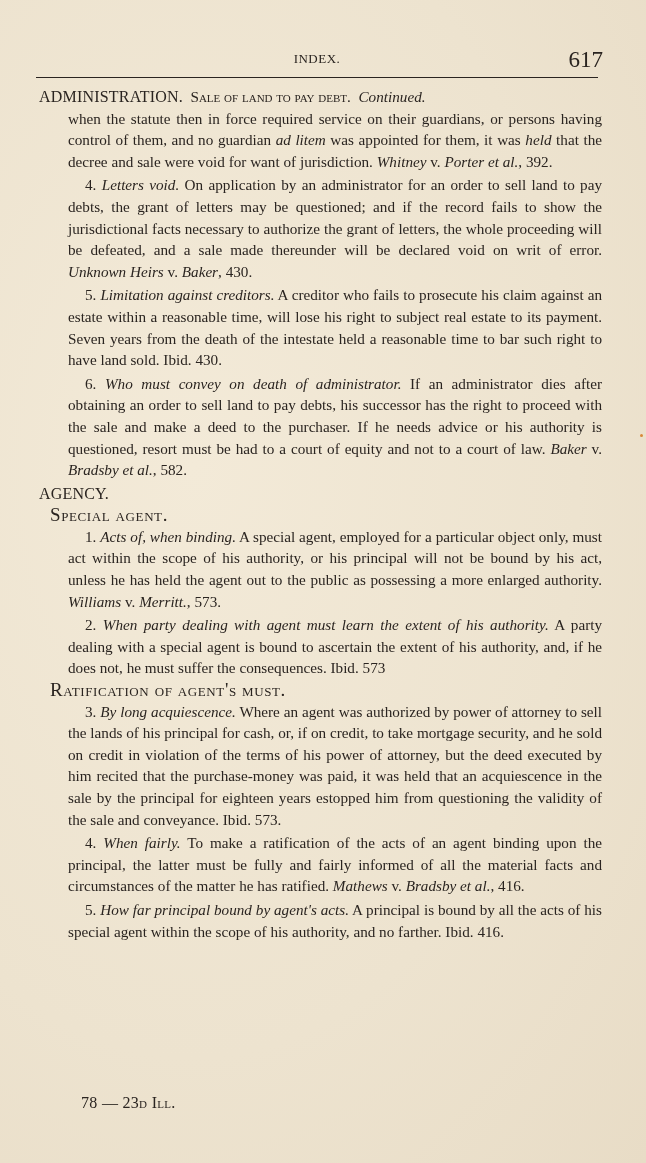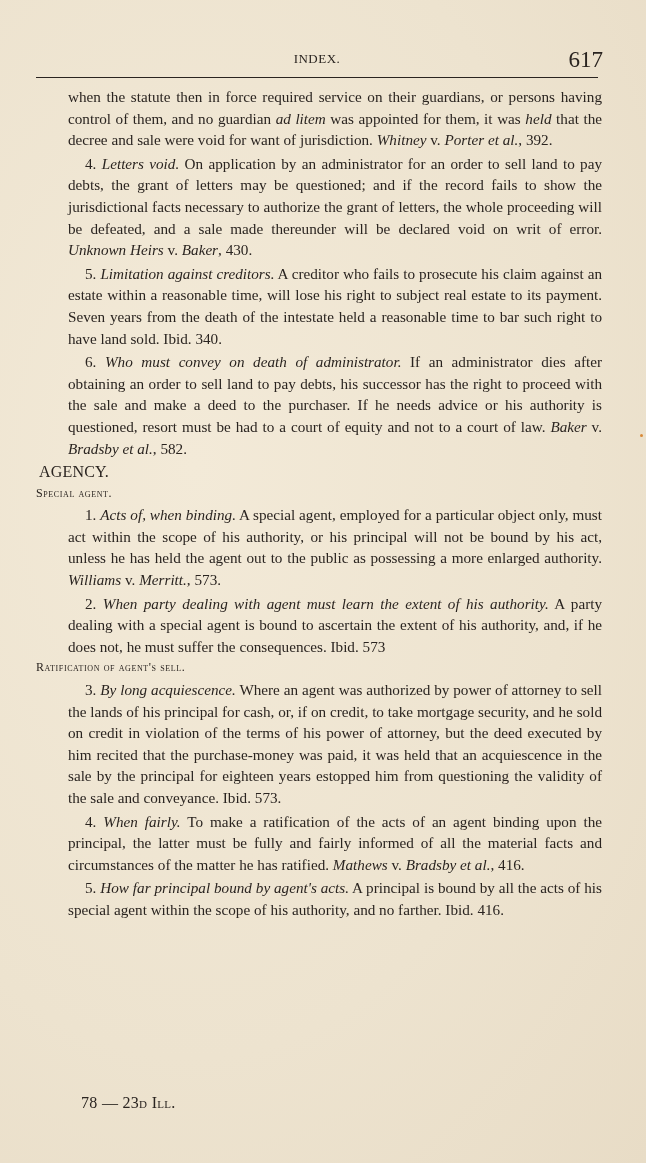--- a/index.html
+++ b/index.html
@@ -60,6 +60,11 @@
 
   <div class="body-text">
 
+    <div>
+      <span class="heading-main">ADMINISTRATION.</span>&nbsp;
+      <span class="sc">Sale of land to pay debt.</span>&nbsp;
+      <span class="cont">Continued.</span>
+    </div>
 
     <p class="para cont-para"><span>when the statute then in force required service on their guardians, or persons having control of them, and no guardian </span><span class="i">ad litem</span><span> was appointed for them, it was </span><span class="i">held</span><span> that the decree and sale were void for want of jurisdiction. </span><span class="i">Whitney</span><span> v. </span><span class="i">Porter et al.</span><span>, 392.</span></p>
 

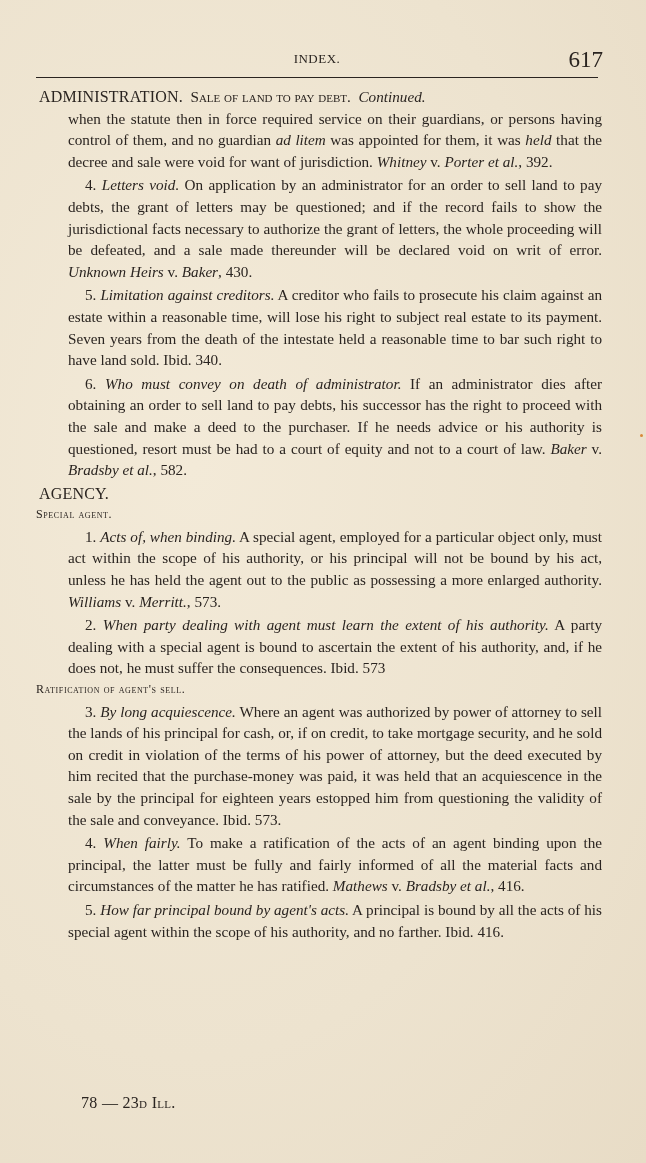--- a/index.html
+++ b/index.html
@@ -70,7 +70,7 @@
 
     <p class="para"><span>4. </span><span class="i">Letters void.</span><span> On application by an administrator for an order to sell land to pay debts, the grant of letters may be questioned; and if the record fails to show the jurisdictional facts necessary to authorize the grant of letters, the whole proceeding will be defeated, and a sale made thereunder will be declared void on writ of error. </span><span class="i">Unknown Heirs</span><span> v. </span><span class="i">Baker</span><span>, 430.</span></p>
 
-    <p class="para"><span>5. </span><span class="i">Limitation against creditors.</span><span> A creditor who fails to prosecute his claim against an estate within a reasonable time, will lose his right to subject real estate to its payment. Seven years from the death of the intestate held a reasonable time to bar such right to have land sold. Ibid. 340.</span></p>
+    <p class="para"><span>5. </span><span class="i">Limitation against creditors.</span><span> A creditor who fails to prosecute his claim against an estate within a reasonable time, will lose his right to subject real estate to its payment. Seven years from the death of the intestate held a reasonable time to bar such right to have land sold. Ibid. 430.</span></p>
 
     <p class="para"><span>6. </span><span class="i">Who must convey on death of administrator.</span><span> If an administrator dies after obtaining an order to sell land to pay debts, his successor has the right to proceed with the sale and make a deed to the purchaser. If he needs advice or his authority is questioned, resort must be had to a court of equity and not to a court of law. </span><span class="i">Baker</span><span> v. </span><span class="i">Bradsby et al.</span><span>, 582.</span></p>
 

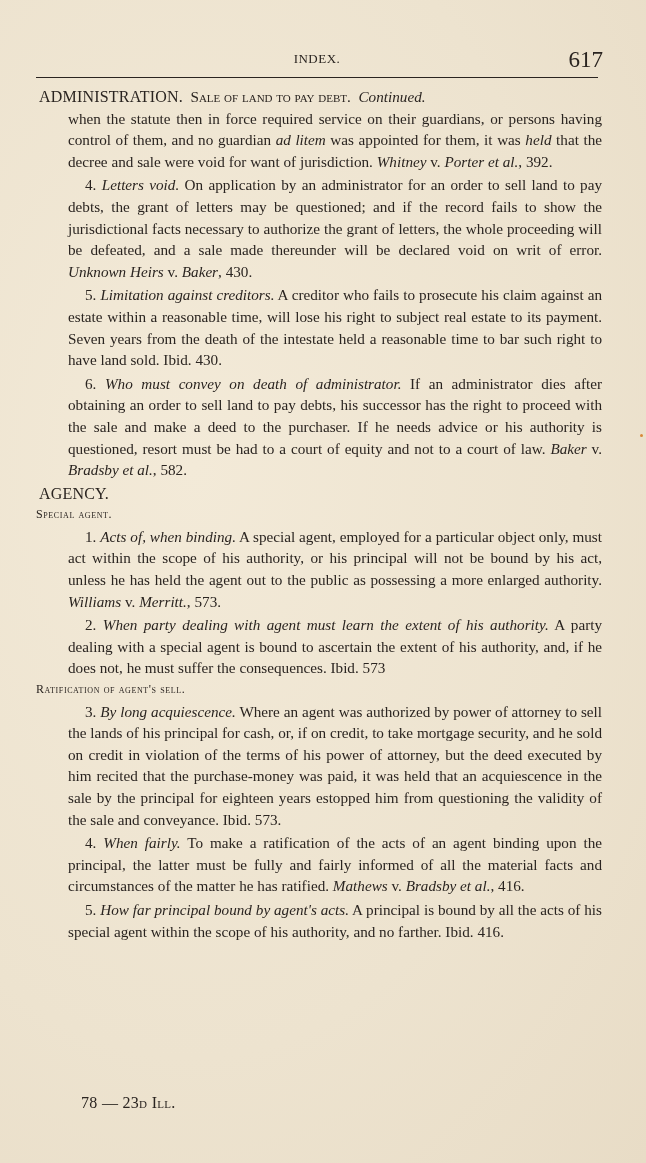--- a/index.html
+++ b/index.html
@@ -33,7 +33,7 @@
   .heading-main { font-size: 16px; letter-spacing: 0.2px; margin-left: 3px; }
   .sc { font-variant: small-caps; }
   .cont { font-style: italic; }
-  .subhead { margin-left: 0; font-variant: small-caps; font-size: 12px; letter-spacing: 0.6px; }
+  .subhead { margin-left: 14px; font-variant: small-caps; font-size: 19px; letter-spacing: 0.6px; }
   .para {
     margin: 0 0 0 32px; text-align: justify; text-align-last: left;
     text-indent: 17px;

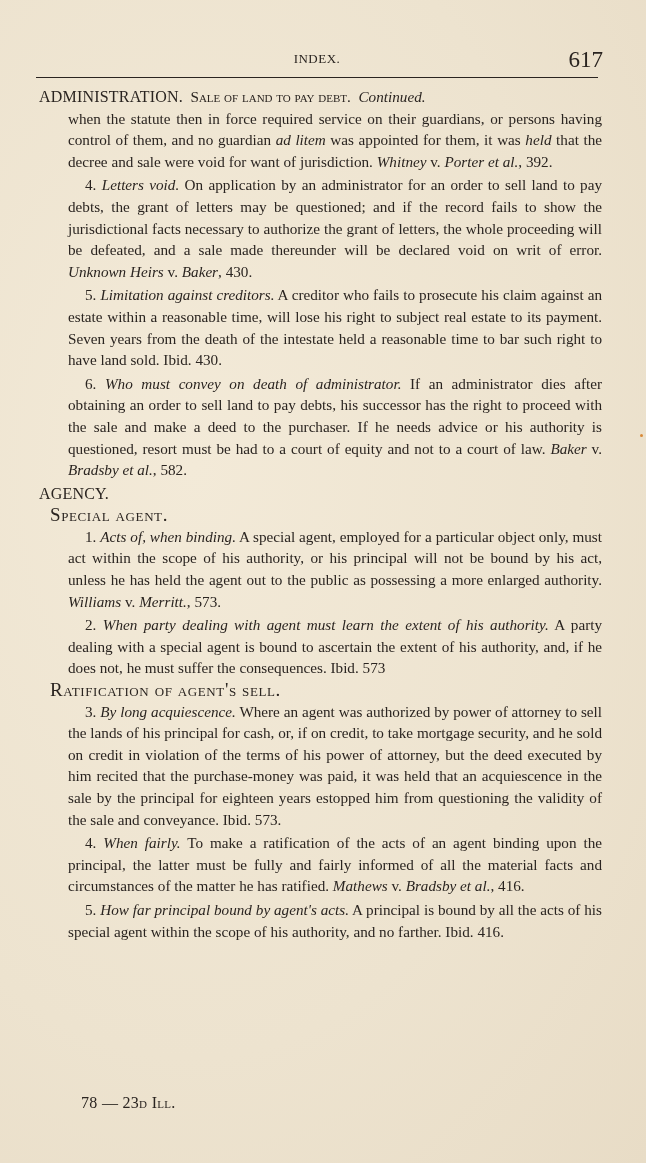--- a/index.html
+++ b/index.html
@@ -83,7 +83,7 @@
 
     <p class="para"><span>2. </span><span class="i">When party dealing with agent must learn the extent of his authority.</span><span> A party dealing with a special agent is bound to ascertain the extent of his authority, and, if he does not, he must suffer the consequences. Ibid. 573</span></p>
 
-    <div class="subhead">Ratification of agent's sell.</div>
+    <div class="subhead">Ratification of agent's must.</div>
 
     <p class="para"><span>3. </span><span class="i">By long acquiescence.</span><span> Where an agent was authorized by power of attorney to sell the lands of his principal for cash, or, if on credit, to take mortgage security, and he sold on credit in violation of the terms of his power of attorney, but the deed executed by him recited that the purchase-money was paid, it was held that an acquiescence in the sale by the principal for eighteen years estopped him from questioning the validity of the sale and conveyance. Ibid. 573.</span></p>
 

